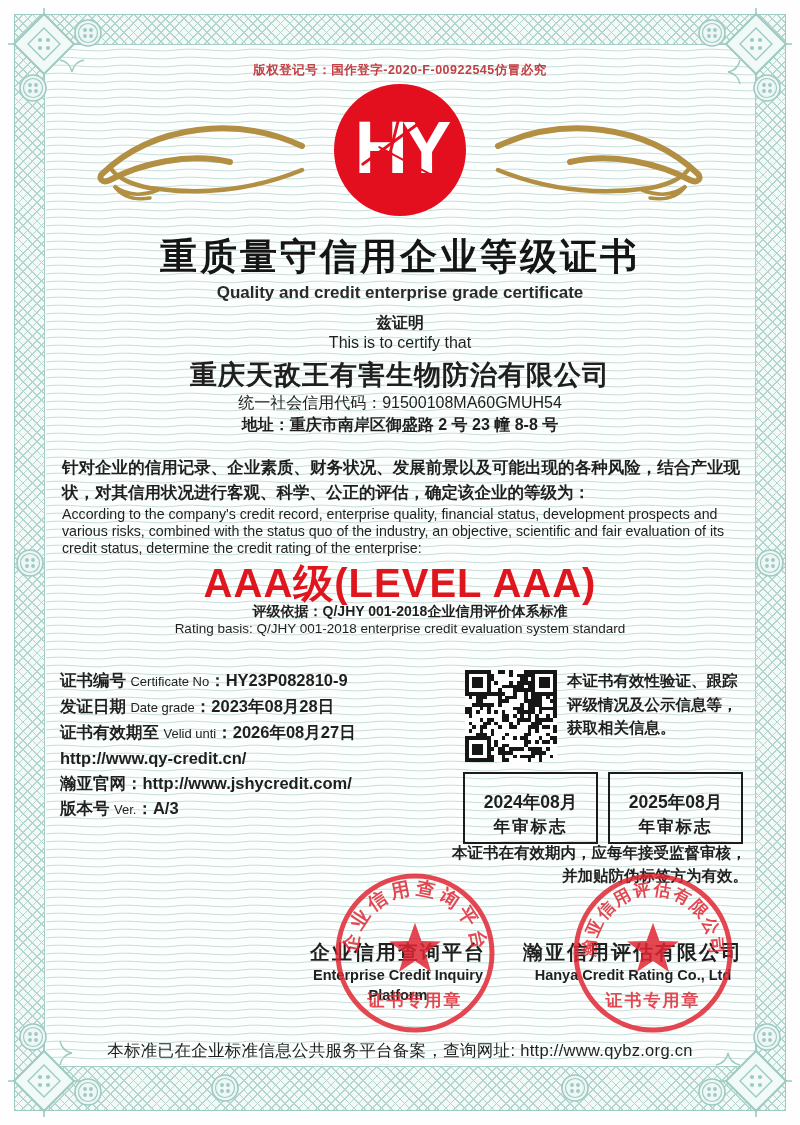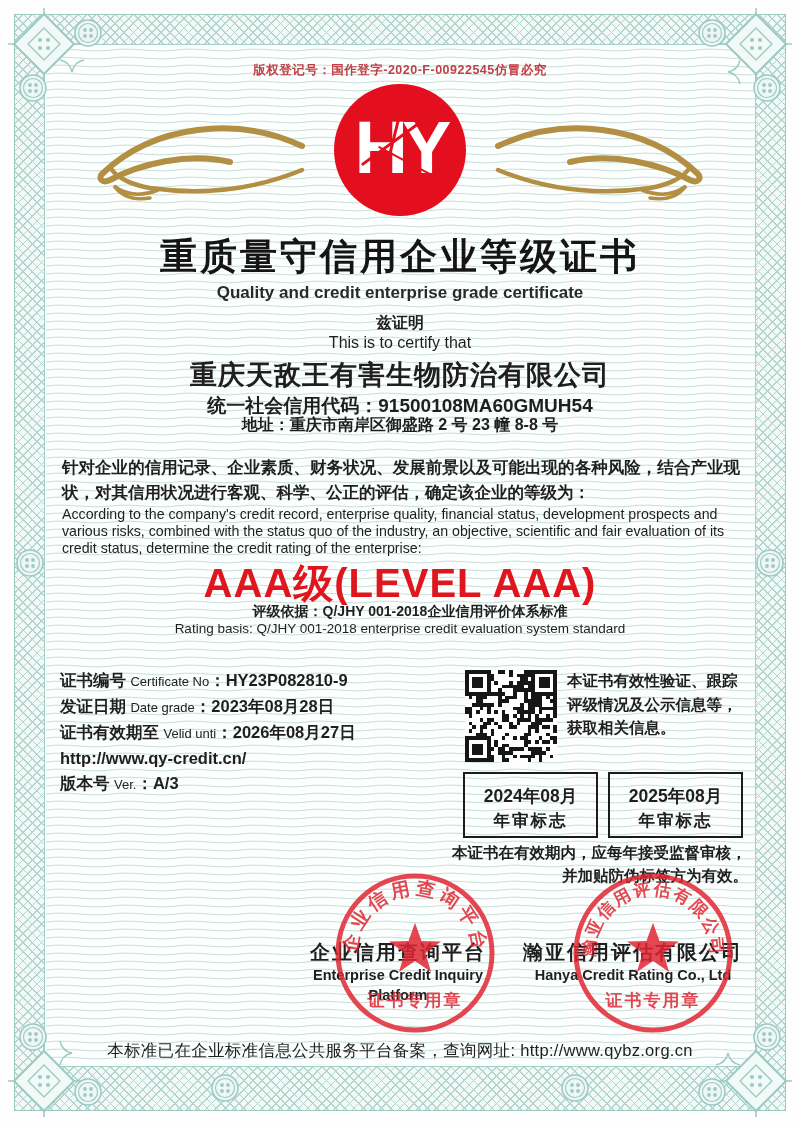--- a/index.html
+++ b/index.html
@@ -47,7 +47,7 @@
   .certify-zh{top:313px;font-size:16px;font-weight:600;}
   .certify-en{top:334px;font-size:16px;}
   .company{top:357px;font-size:27px;font-weight:800;letter-spacing:1px;}
-  .code{top:393px;font-size:19px;font-weight:700;}
+  .code{top:393px;font-size:16px;font-weight:400;}
   .addr{top:415px;font-size:16px;font-weight:600;}
   .para-zh{top:455px;left:62px;width:678px;font-size:16.5px;font-weight:600;
     line-height:24.5px;text-align:justify;}

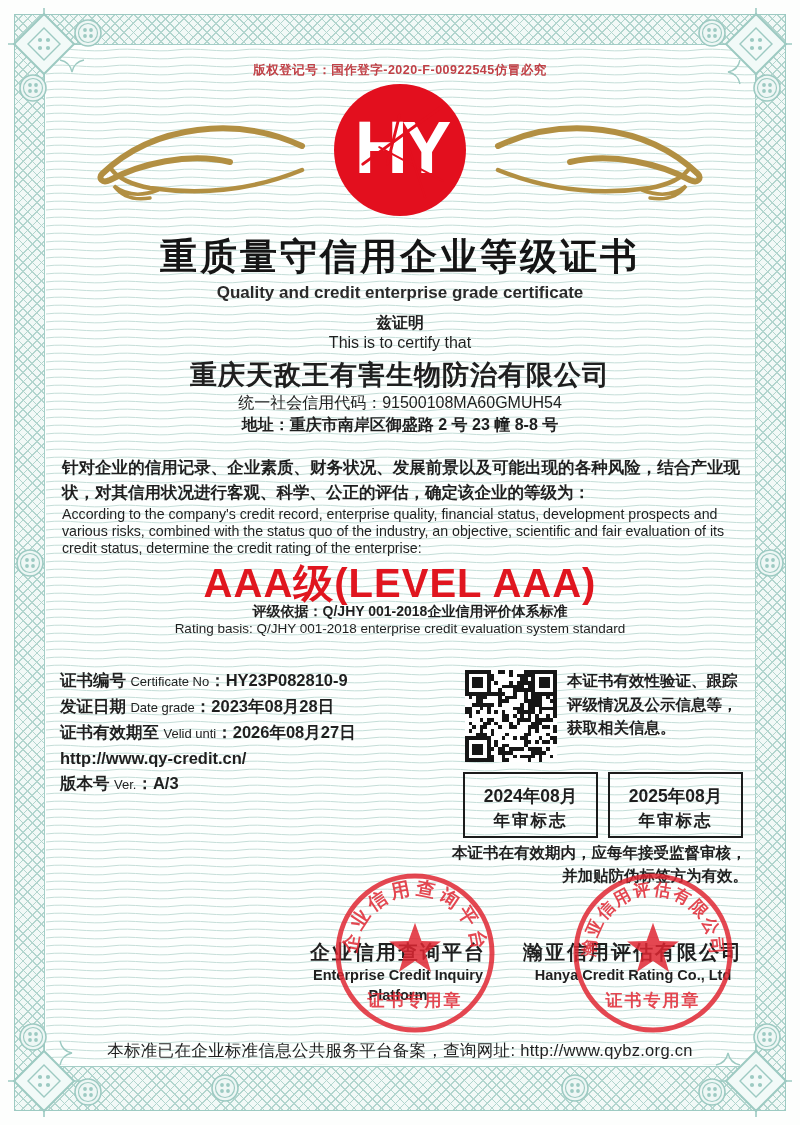--- a/index.html
+++ b/index.html
@@ -211,6 +211,9 @@
     <span class="d-val">http://www.qy-credit.cn/</span>
   </div>
   <div class="d-row">
+    <span class="d-zh">瀚亚官网</span><span class="d-val">：http://www.jshycredit.com/</span>
+  </div>
+  <div class="d-row">
     <span class="d-zh">版本号</span>
     <span class="d-en">Ver.</span><span class="d-val">：A/3</span>
   </div>

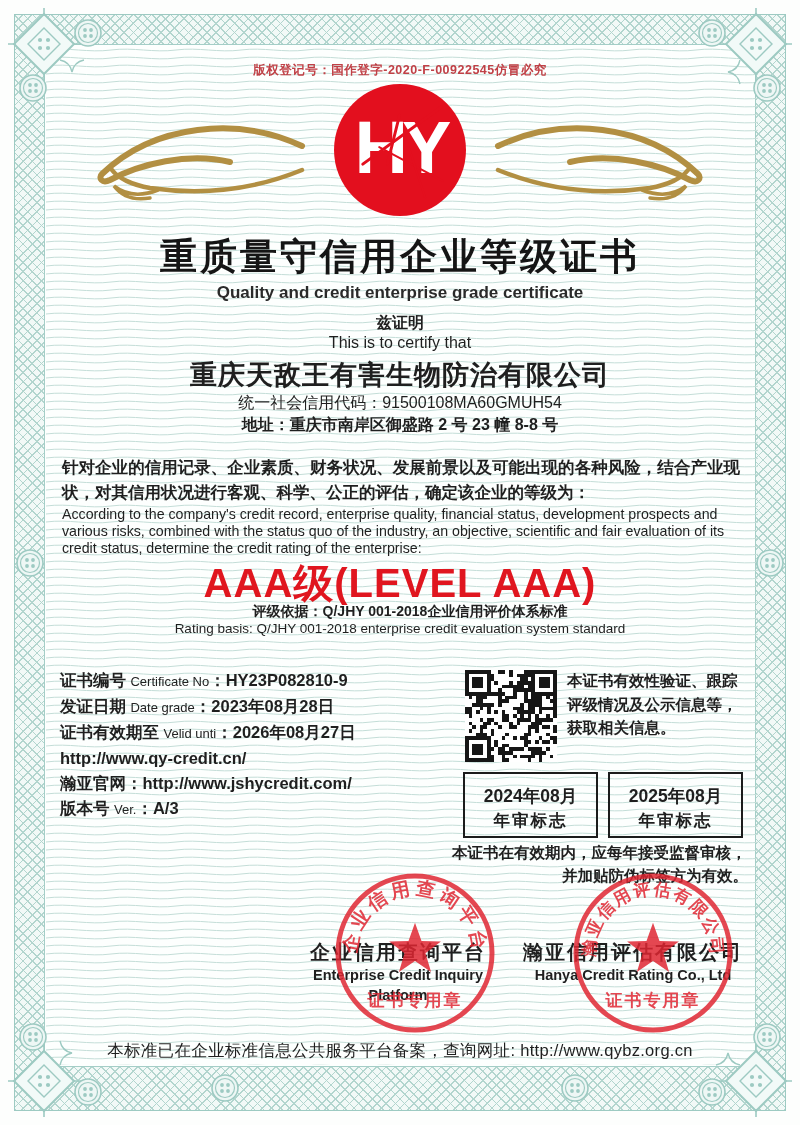--- a/index.html
+++ b/index.html
@@ -69,7 +69,7 @@
   .qr-note{top:669px;left:567px;width:180px;font-size:15.5px;font-weight:600;line-height:23.5px;}
   
   .abox{top:772px;position:absolute;border:2.5px solid #1c1c1c;height:52px;width:131px;
-    text-align:center;padding-top:10px;background:transparent;}
+    text-align:center;padding-top:16px;background:transparent;}
   .abox .m{font-size:17.5px;font-weight:700;line-height:24px;}
   .abox .l{font-size:16.5px;font-weight:700;line-height:24px;letter-spacing:2px;}
   .abox.b1{left:463px;}

